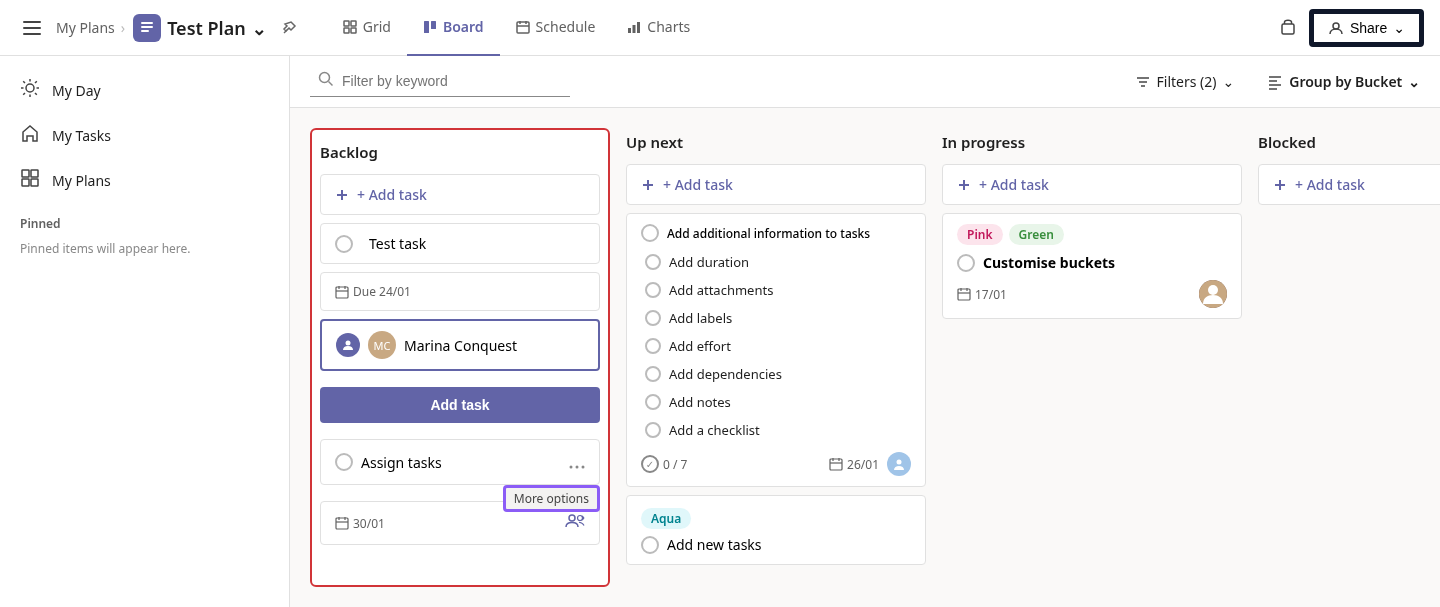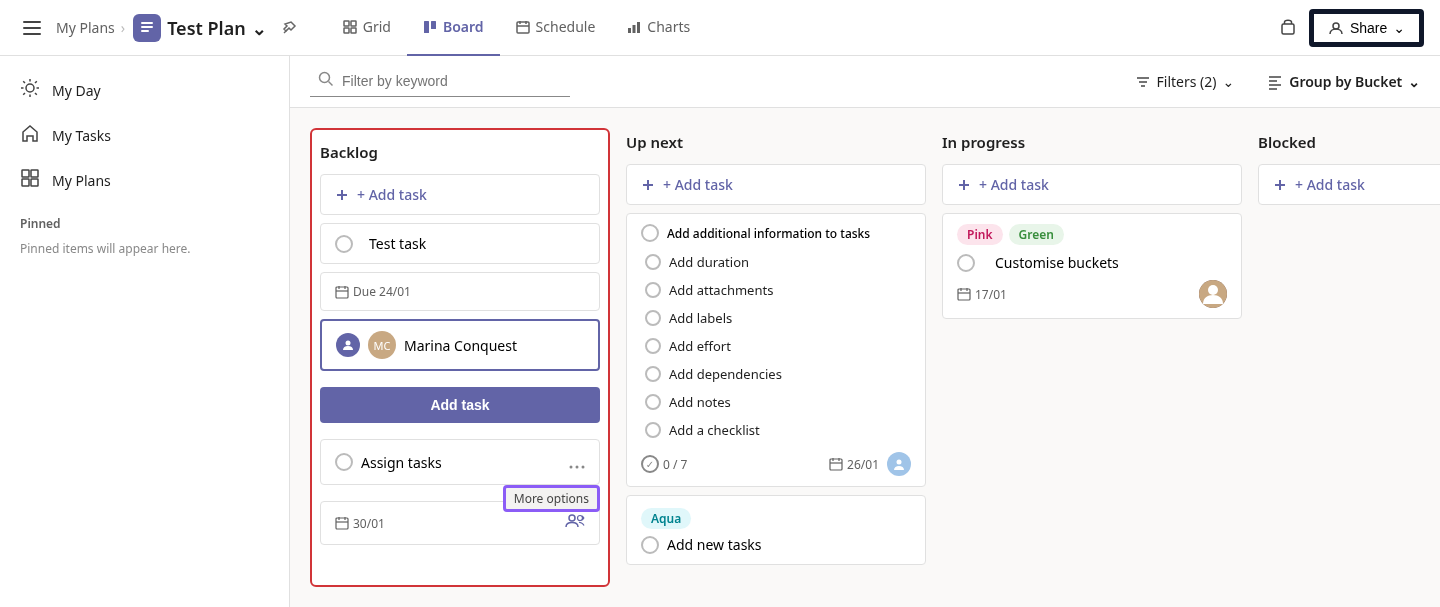--- a/index.html
+++ b/index.html
@@ -660,7 +660,7 @@
             <span class="label-tag label-pink">Pink</span>
             <span class="label-tag label-green">Green</span>
           </div>
-          <div style="display:flex;align-items:center;gap:20px;margin-bottom:8px;">
+          <div style="display:flex;align-items:center;gap:8px;margin-bottom:8px;font-weight:bold;">
             <div class="task-row-circle"></div>
             <span style="font-size:14px;">Customise buckets</span>
           </div>

